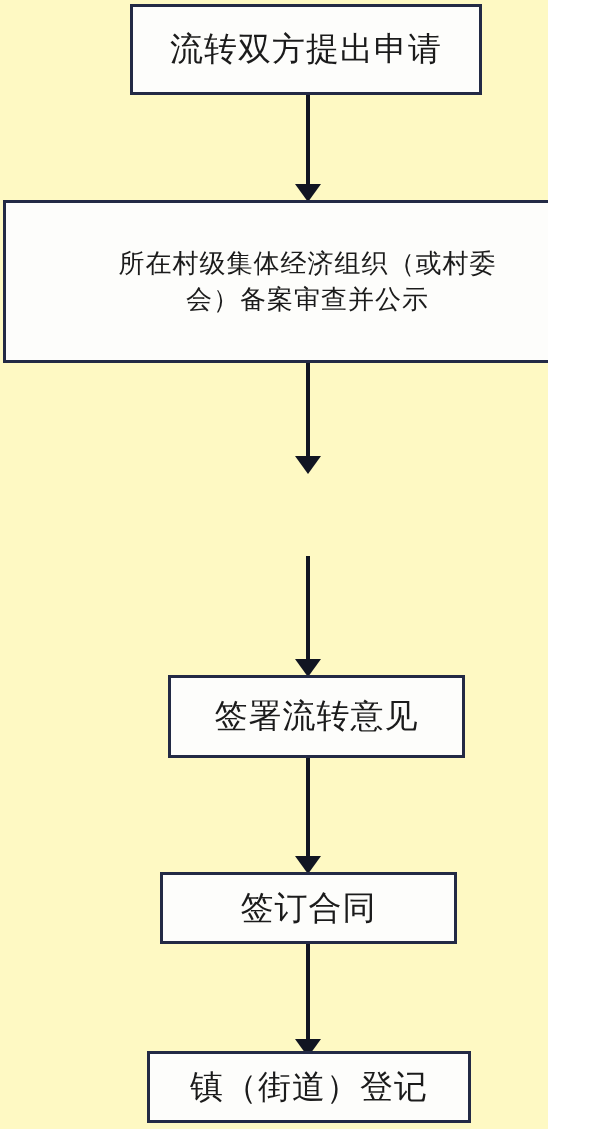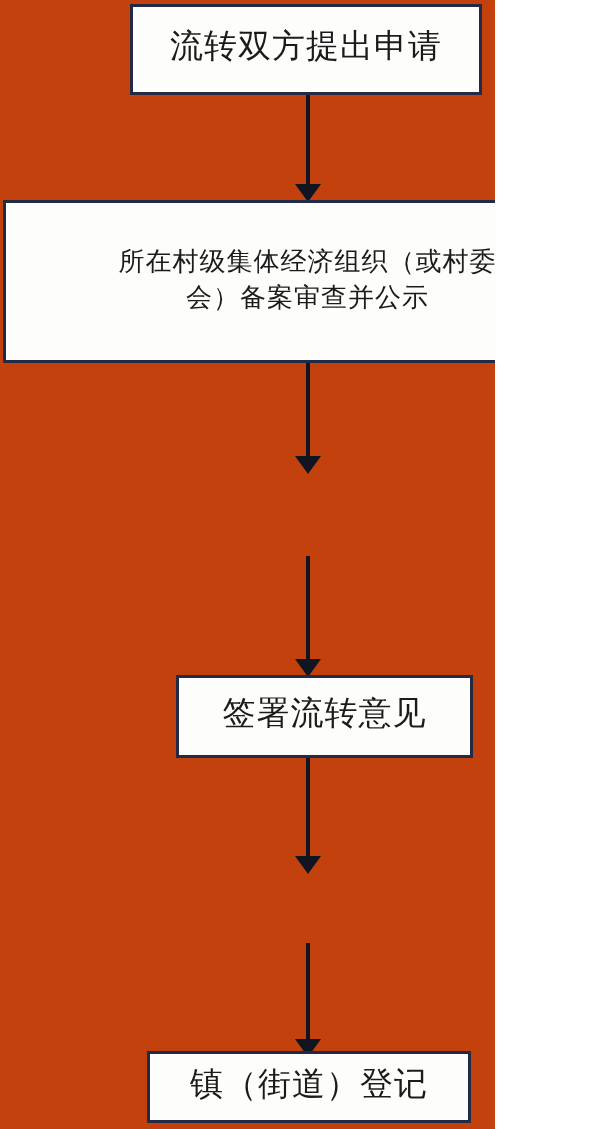--- a/index.html
+++ b/index.html
@@ -9,11 +9,11 @@
   }
   #canvas {
     position: relative;
-    width: 495px;
+    width: 548px;
     height: 1129px;
-    background: #c2410c;
+    background: #fef9c3;
     overflow: hidden;
-    font-family: Liberation Mono, monospace;
+    font-family: Liberation Sans, sans-serif;
   }
   .node {
     position: absolute;

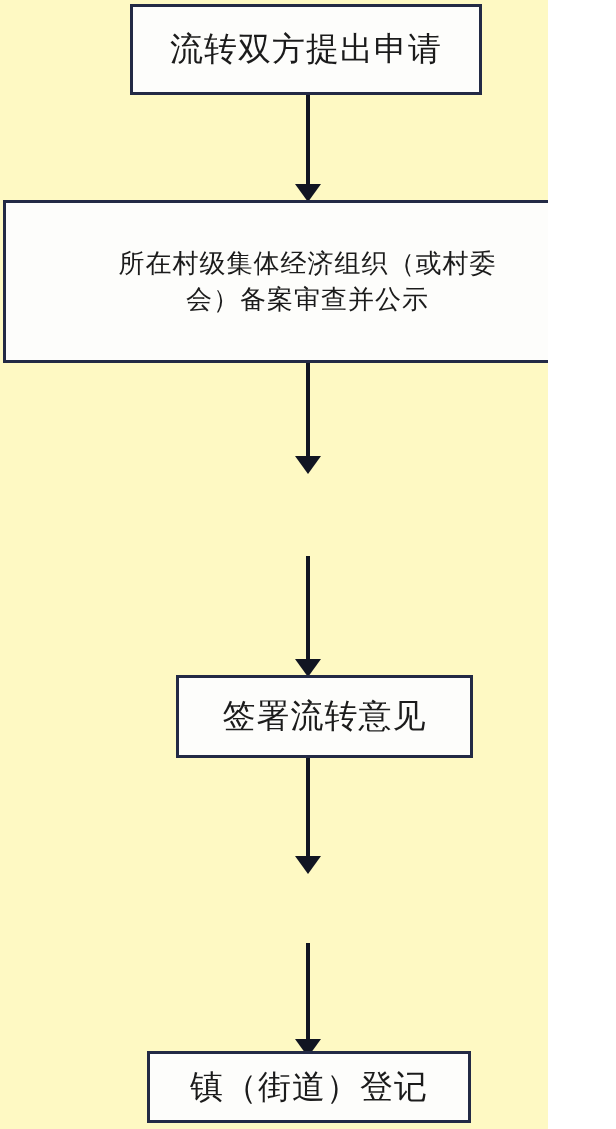--- a/index.html
+++ b/index.html
@@ -90,7 +90,7 @@
       <div class="node-label" style="color: rgb(27, 27, 27);">所在村级集体经济组织（或村委
 会）备案审查并公示</div>
     </div>
-    <div class="node" style="left: 176px; top: 675px; width: 297px; height: 83px; border-color: rgb(35, 42, 69); background: rgb(253, 253, 251);">
+    <div class="node" style="left: 168px; top: 675px; width: 297px; height: 83px; border-color: rgb(35, 42, 69); background: rgb(253, 253, 251);">
       <div class="node-label" style="color: rgb(27, 27, 27);">签署流转意见</div>
     </div>
     <div class="node" style="left: 147px; top: 1051px; width: 324px; height: 72px; border-color: rgb(35, 42, 69); background: rgb(253, 253, 251);">

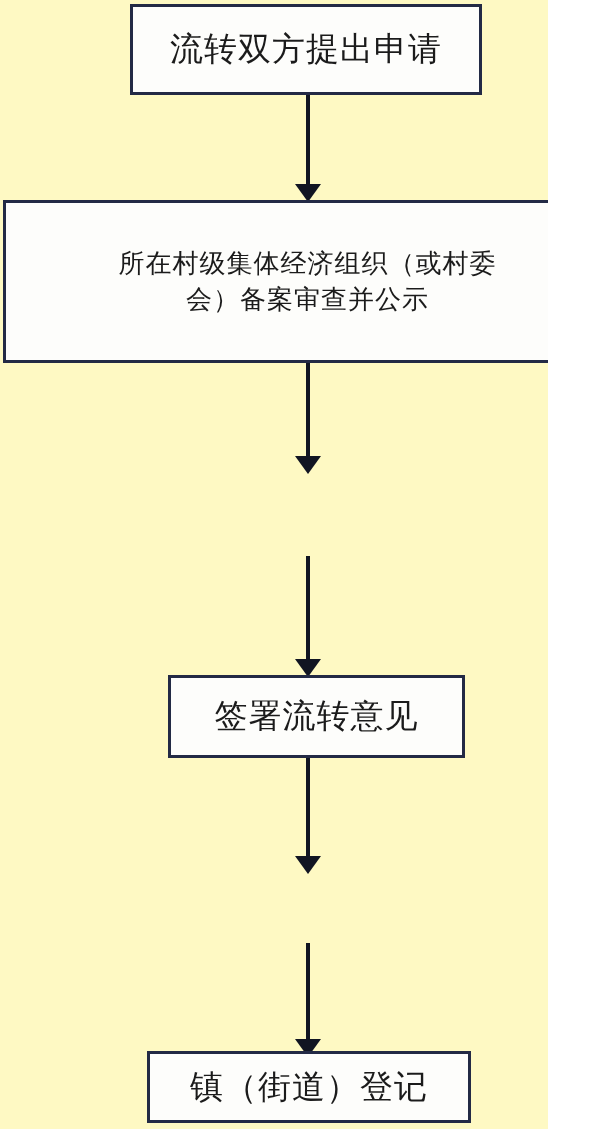--- a/index.html
+++ b/index.html
@@ -93,6 +93,9 @@
     <div class="node" style="left: 168px; top: 675px; width: 297px; height: 83px; border-color: rgb(35, 42, 69); background: rgb(253, 253, 251);">
       <div class="node-label" style="color: rgb(27, 27, 27);">签署流转意见</div>
     </div>
+    <div class="node" style="left: 160px; top: 872px; width: 297px; height: 72px; border-color: rgb(35, 42, 69); background: rgb(253, 253, 251);">
+      <div class="node-label" style="color: rgb(27, 27, 27);">签订合同</div>
+    </div>
     <div class="node" style="left: 147px; top: 1051px; width: 324px; height: 72px; border-color: rgb(35, 42, 69); background: rgb(253, 253, 251);">
       <div class="node-label" style="color: rgb(27, 27, 27);">镇（街道）登记</div>
     </div>

